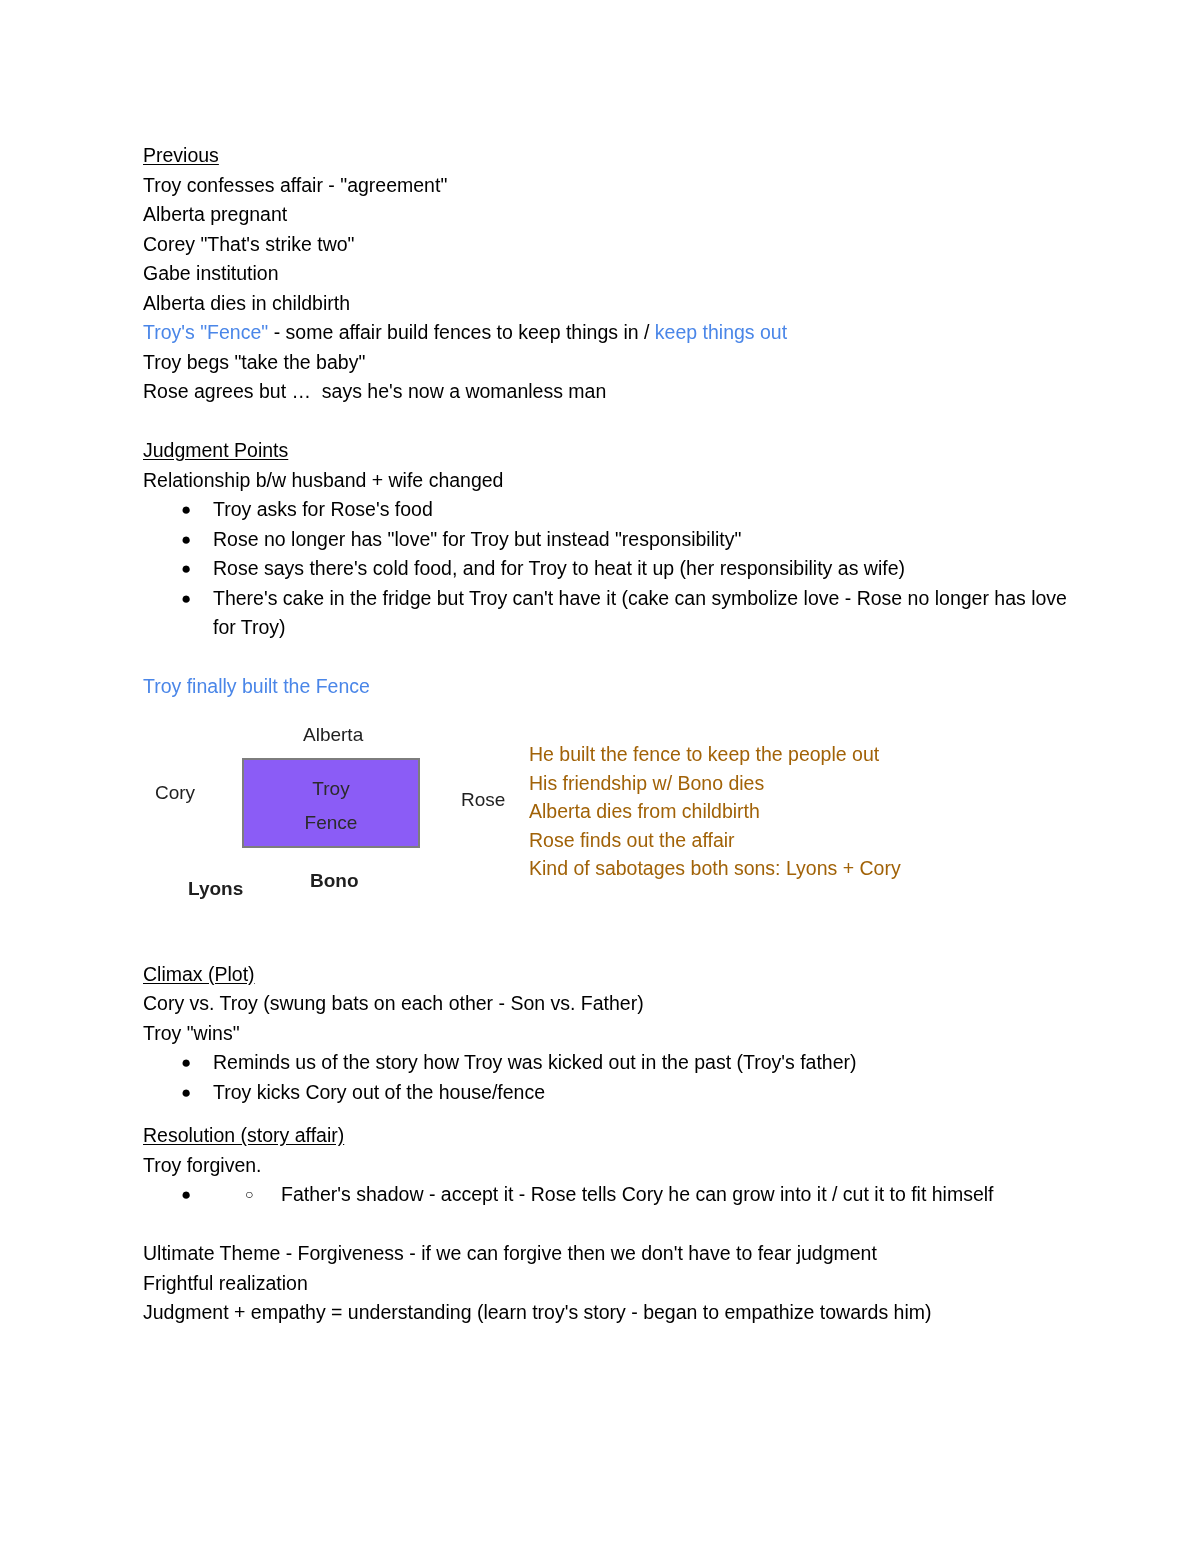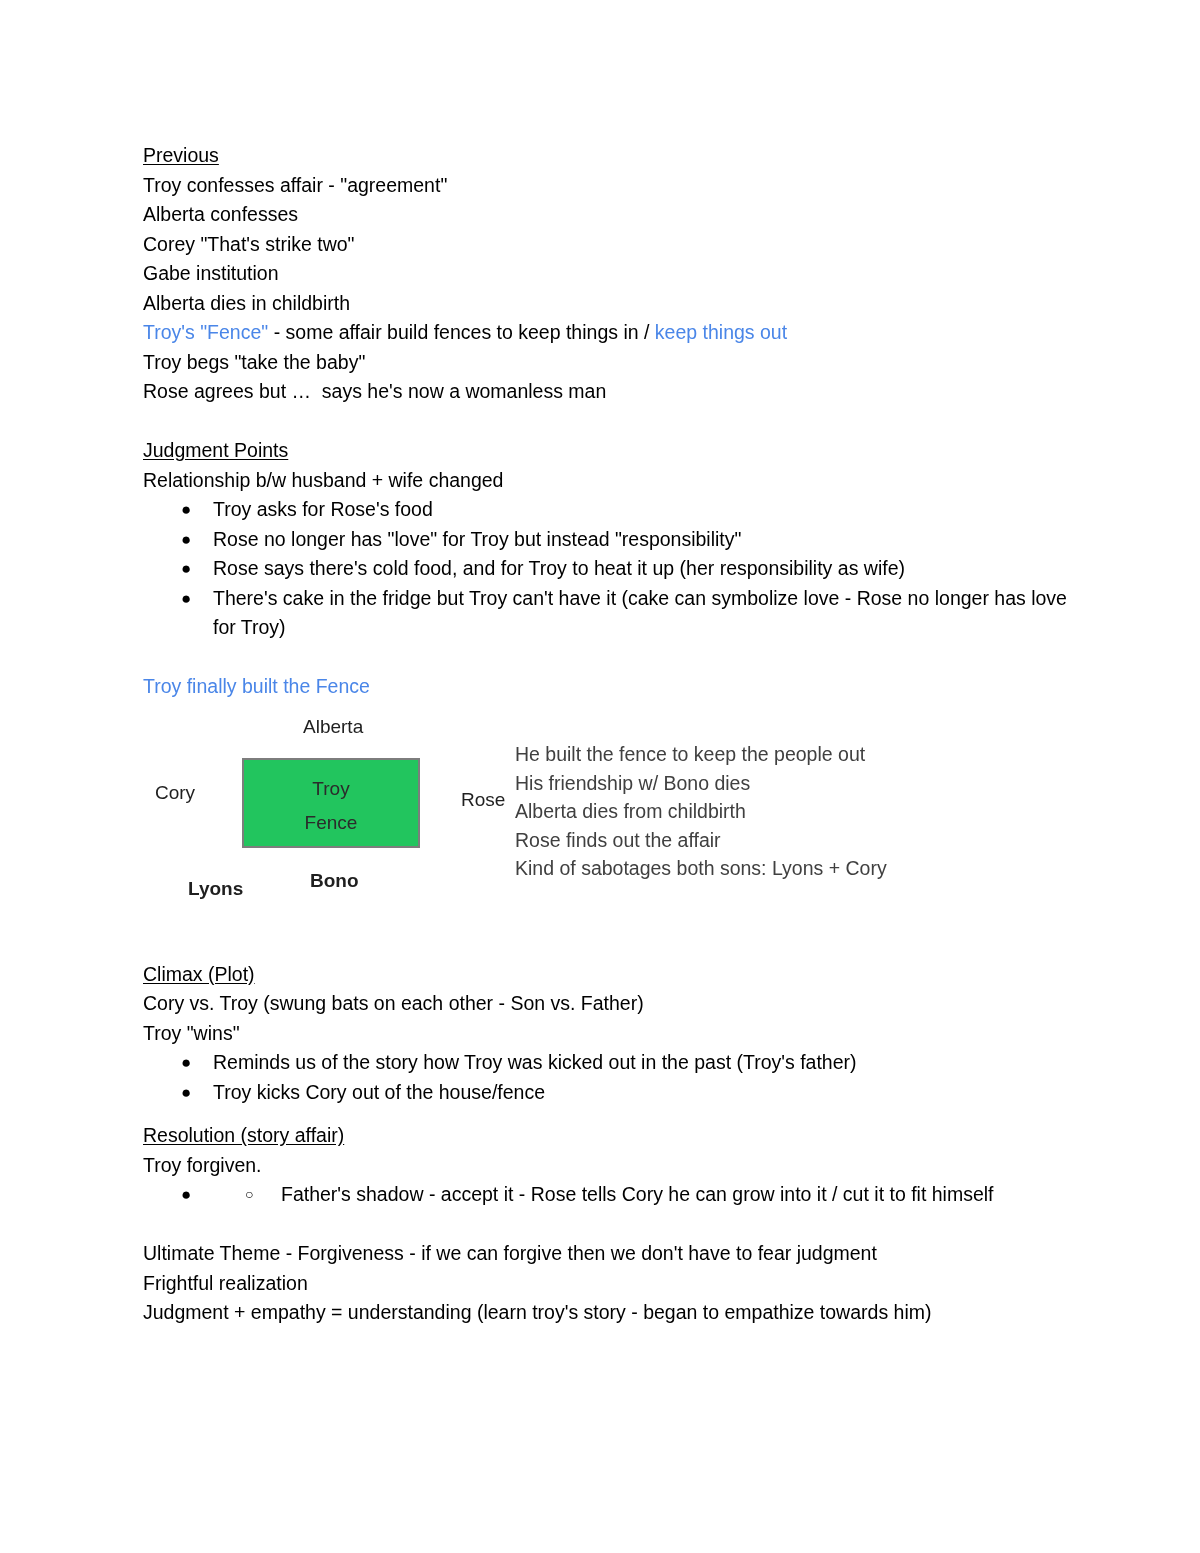--- a/index.html
+++ b/index.html
@@ -142,7 +142,7 @@
 
     <div class="hdr">Previous</div>
     <div class="line">Troy confesses affair - "agreement"</div>
-    <div class="line">Alberta confesses</div>
+    <div class="line">Alberta pregnant</div>
     <div class="line">Corey "That's strike two"</div>
     <div class="line">Gabe institution</div>
     <div class="line">Alberta dies in childbirth</div>

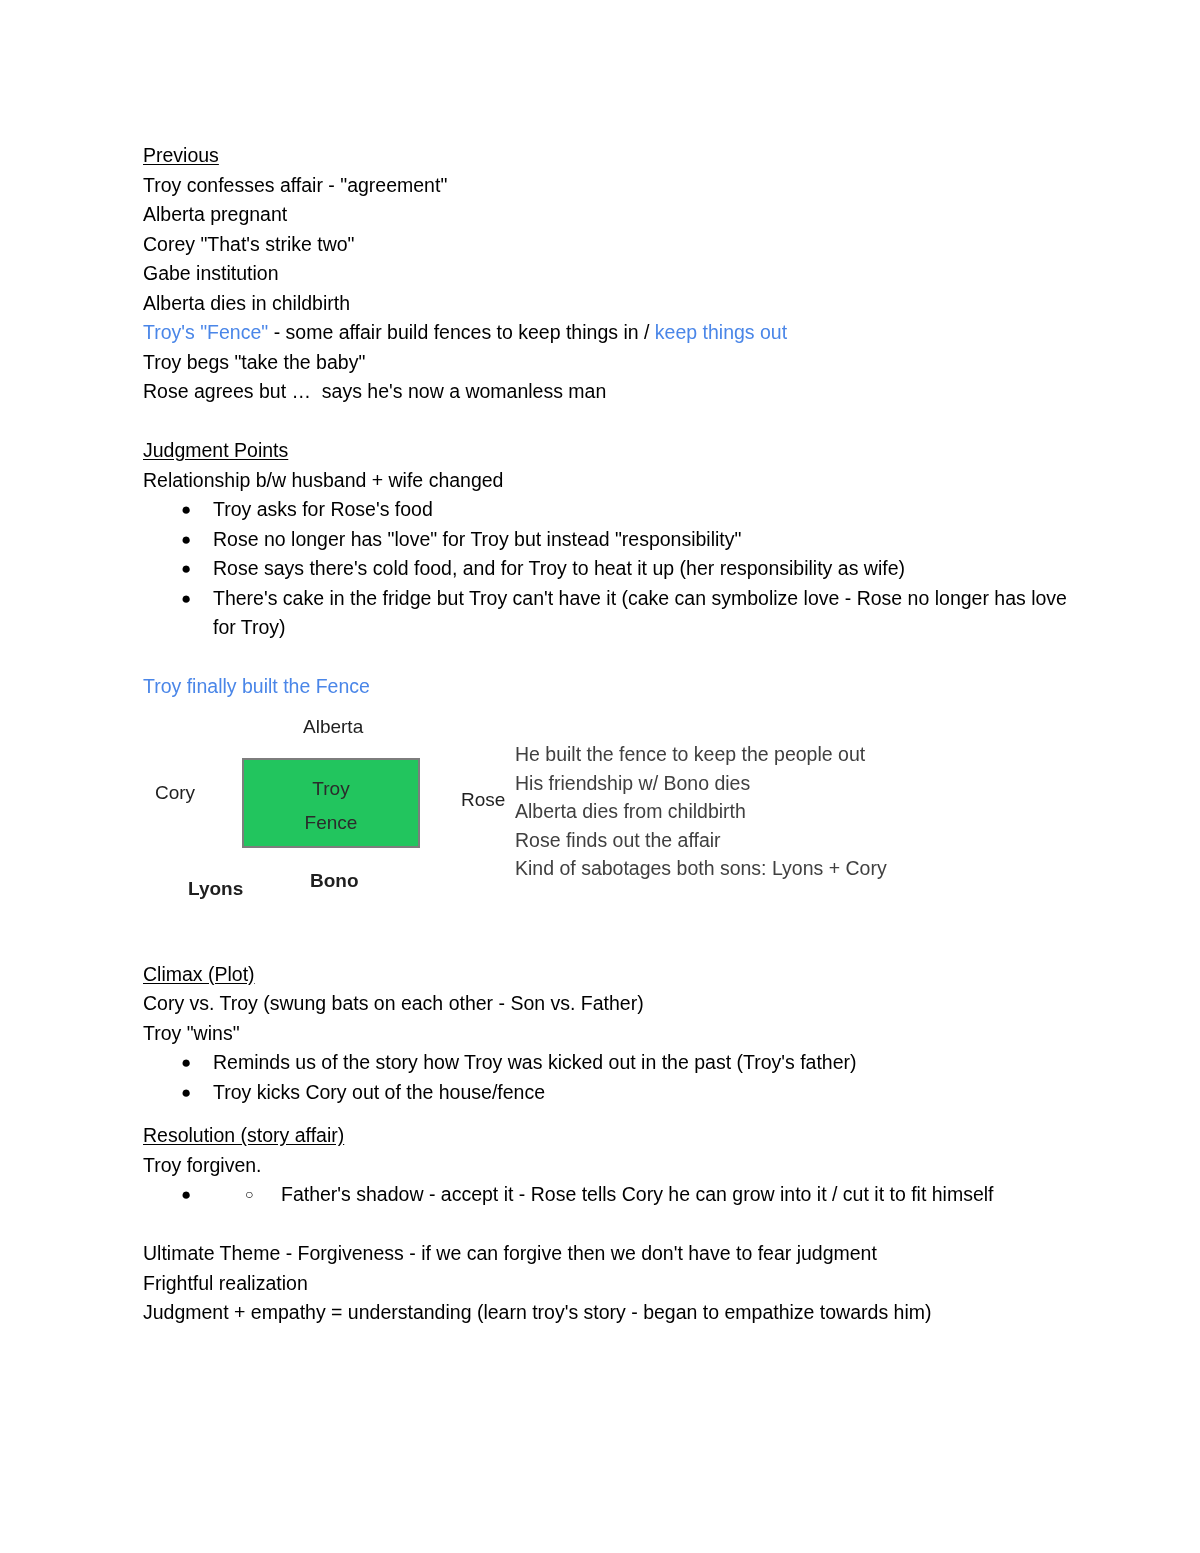--- a/index.html
+++ b/index.html
@@ -117,7 +117,7 @@
     font-size: 19px;
     color: #1f1f1f;
   }
-  .lbl-alberta { left: 160px; top: 16px; }
+  .lbl-alberta { left: 160px; top: 24px; }
   .lbl-cory   { left: 12px;  top: 82px; }
   .lbl-rose   { left: 318px; top: 89px; }
   .lbl-lyons  { left: 45px;  top: 168px; font-weight: bold; margin-top: 10px; }

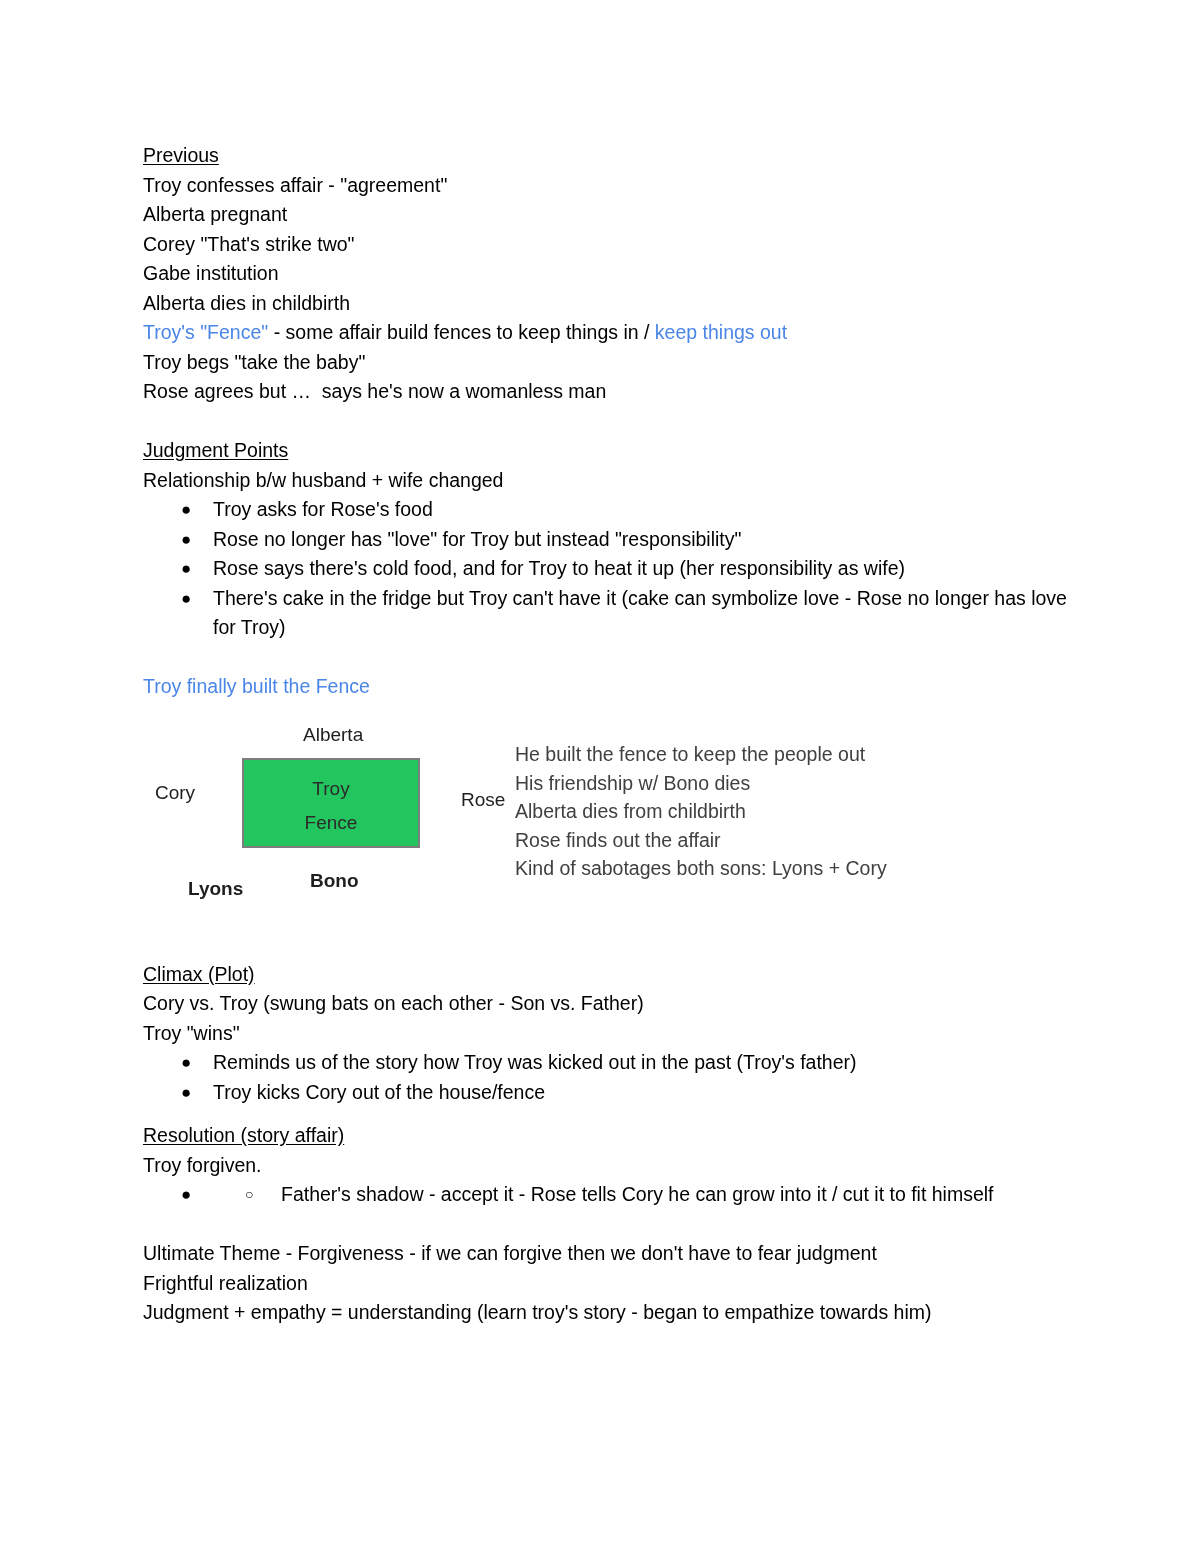--- a/index.html
+++ b/index.html
@@ -125,9 +125,9 @@
 
   .annot {
     position: absolute;
-    left: 372px;
+    left: 386px;
     top: 40px;
-    color: #404040;
+    color: #a16207;
     font-size: 19.5px;
     line-height: 28.5px;
   }

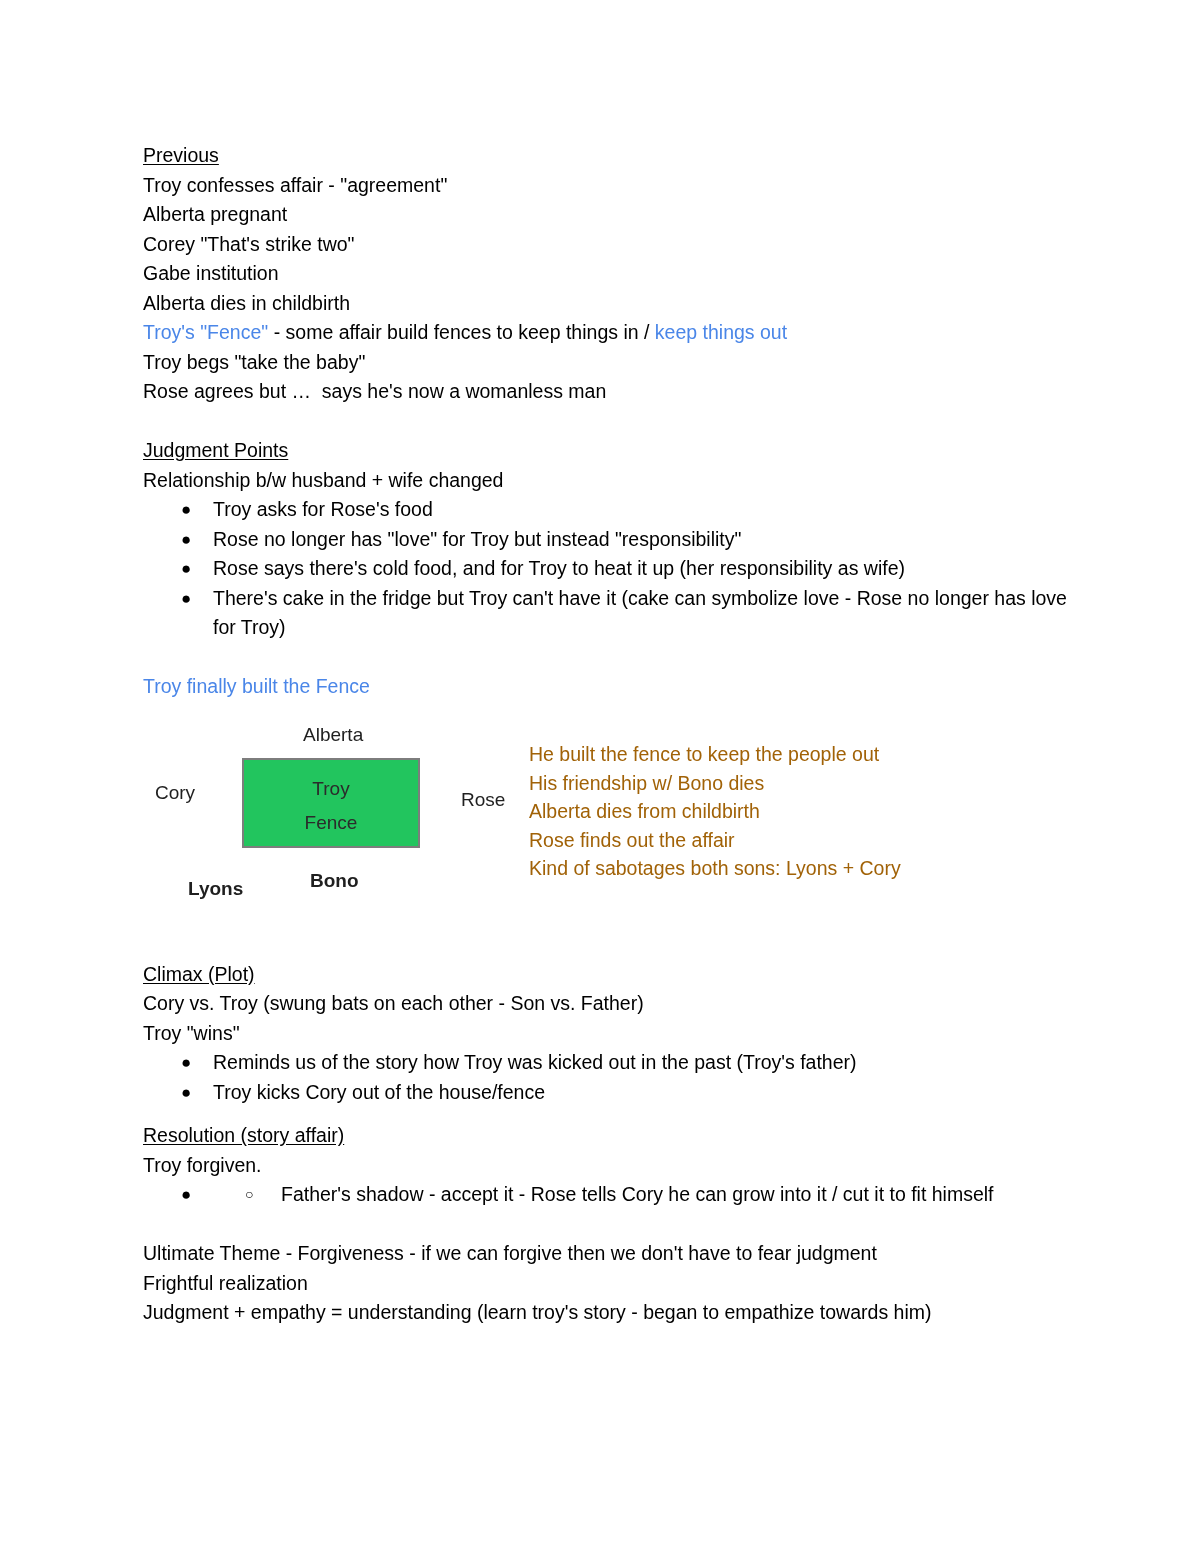--- a/index.html
+++ b/index.html
@@ -97,7 +97,7 @@
     top: 58px;
     width: 178px;
     height: 90px;
-    background: #22c55e;
+    background: #8b5cf6;
     border: 2px solid #7d7d7d;
     box-sizing: border-box;
   }

